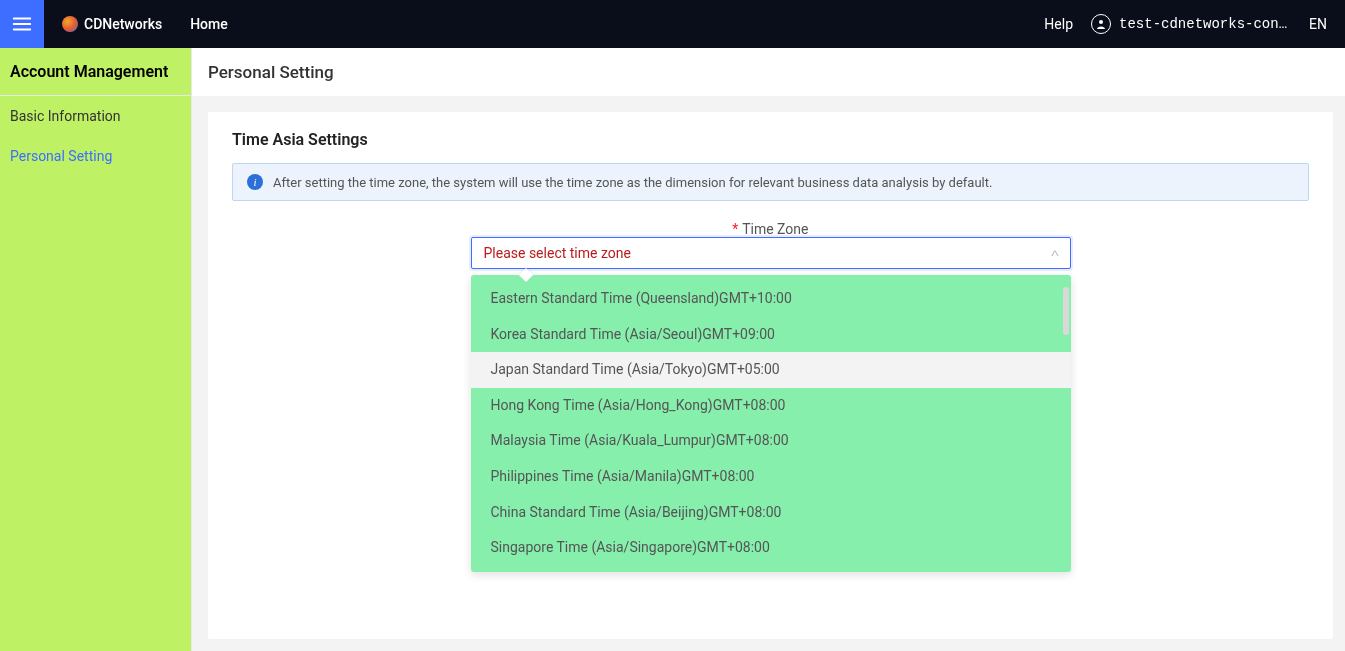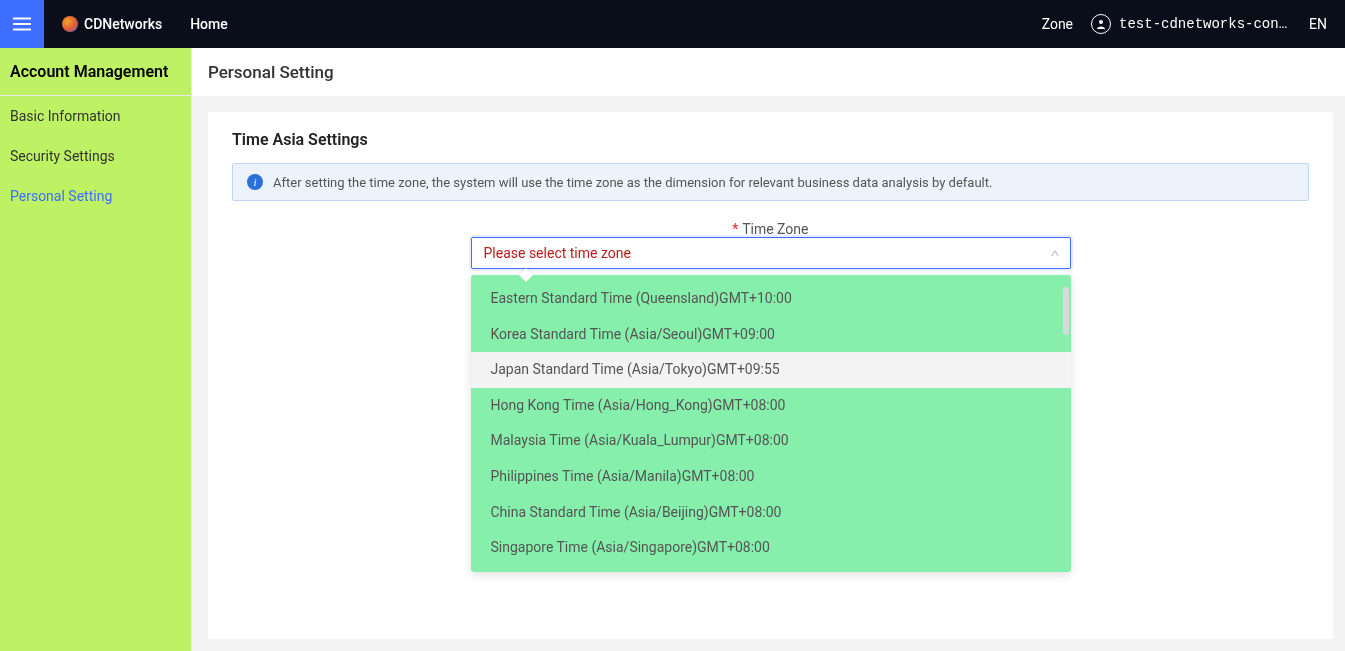--- a/index.html
+++ b/index.html
@@ -286,7 +286,7 @@
   <div class="nav-home">Home</div>
   <div class="header-spacer"></div>
   <div class="header-right">
-    <span class="header-link">Zone</span>
+    <span class="header-link">Help</span>
     <div class="user-block">
       <span class="user-icon">
         <svg width="12" height="12" viewBox="0 0 24 24">

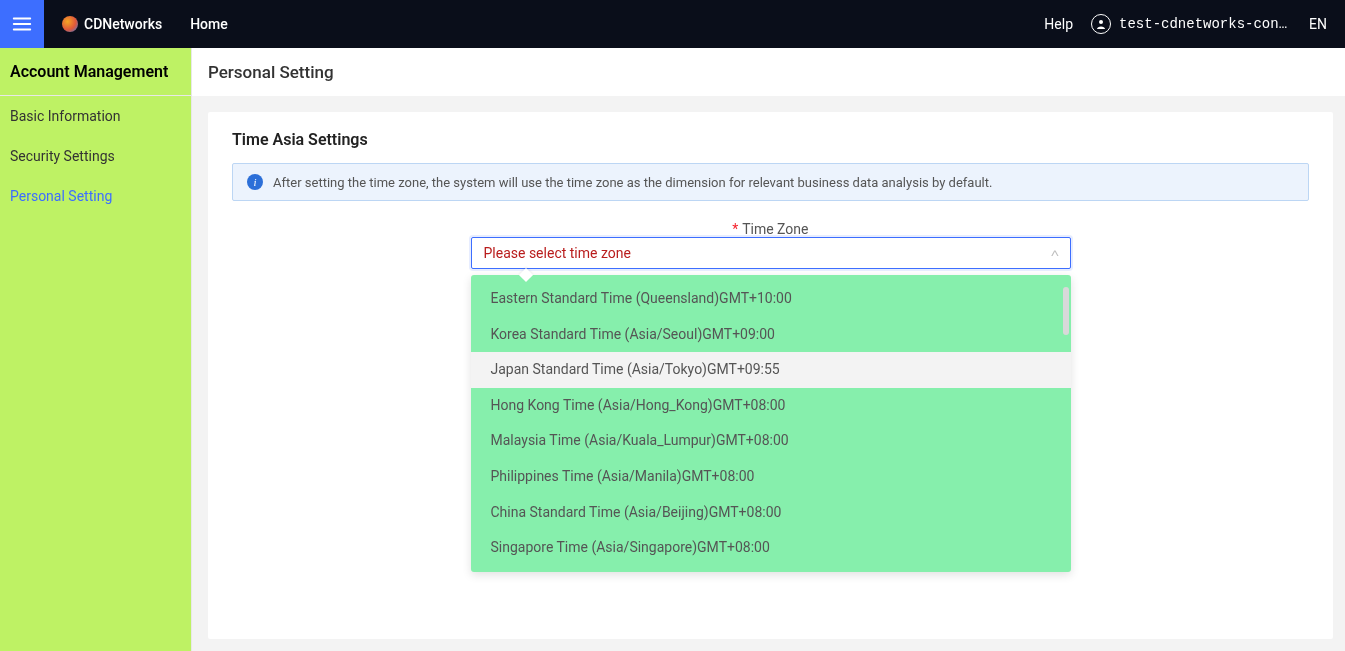--- a/index.html
+++ b/index.html
@@ -304,7 +304,6 @@
   <div class="sidebar">
     <div class="sidebar-title">Account Management</div>
     <div class="sidebar-item">Basic Information</div>
-    <div class="sidebar-item">Security Settings</div>
     <div class="sidebar-item active">Personal Setting</div>
   </div>
 

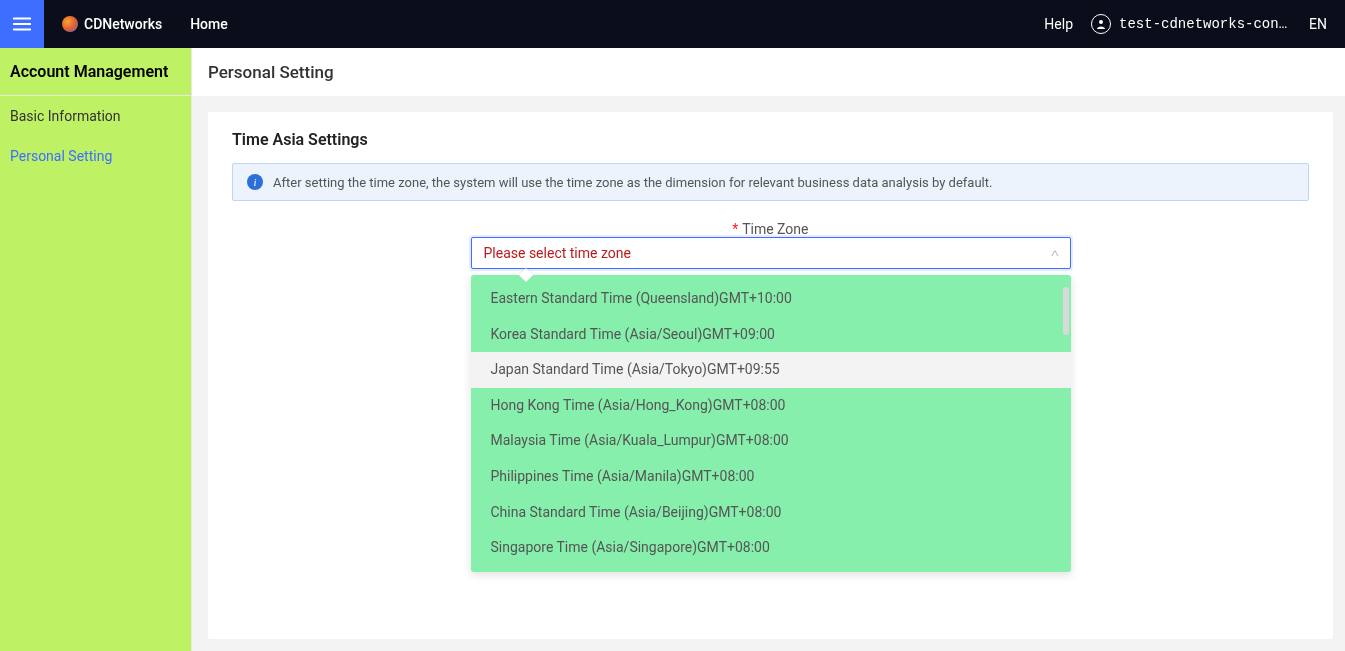--- a/index.html
+++ b/index.html
@@ -329,7 +329,7 @@
               <div class="dropdown-inner">
                 <div class="dd-option">Eastern Standard Time (Queensland)GMT+10:00</div>
                 <div class="dd-option">Korea Standard Time (Asia/Seoul)GMT+09:00</div>
-                <div class="dd-option hovered">Japan Standard Time (Asia/Tokyo)GMT+09:55</div>
+                <div class="dd-option hovered">Japan Standard Time (Asia/Tokyo)GMT+05:00</div>
                 <div class="dd-option">Hong Kong Time (Asia/Hong_Kong)GMT+08:00</div>
                 <div class="dd-option">Malaysia Time (Asia/Kuala_Lumpur)GMT+08:00</div>
                 <div class="dd-option">Philippines Time (Asia/Manila)GMT+08:00</div>

